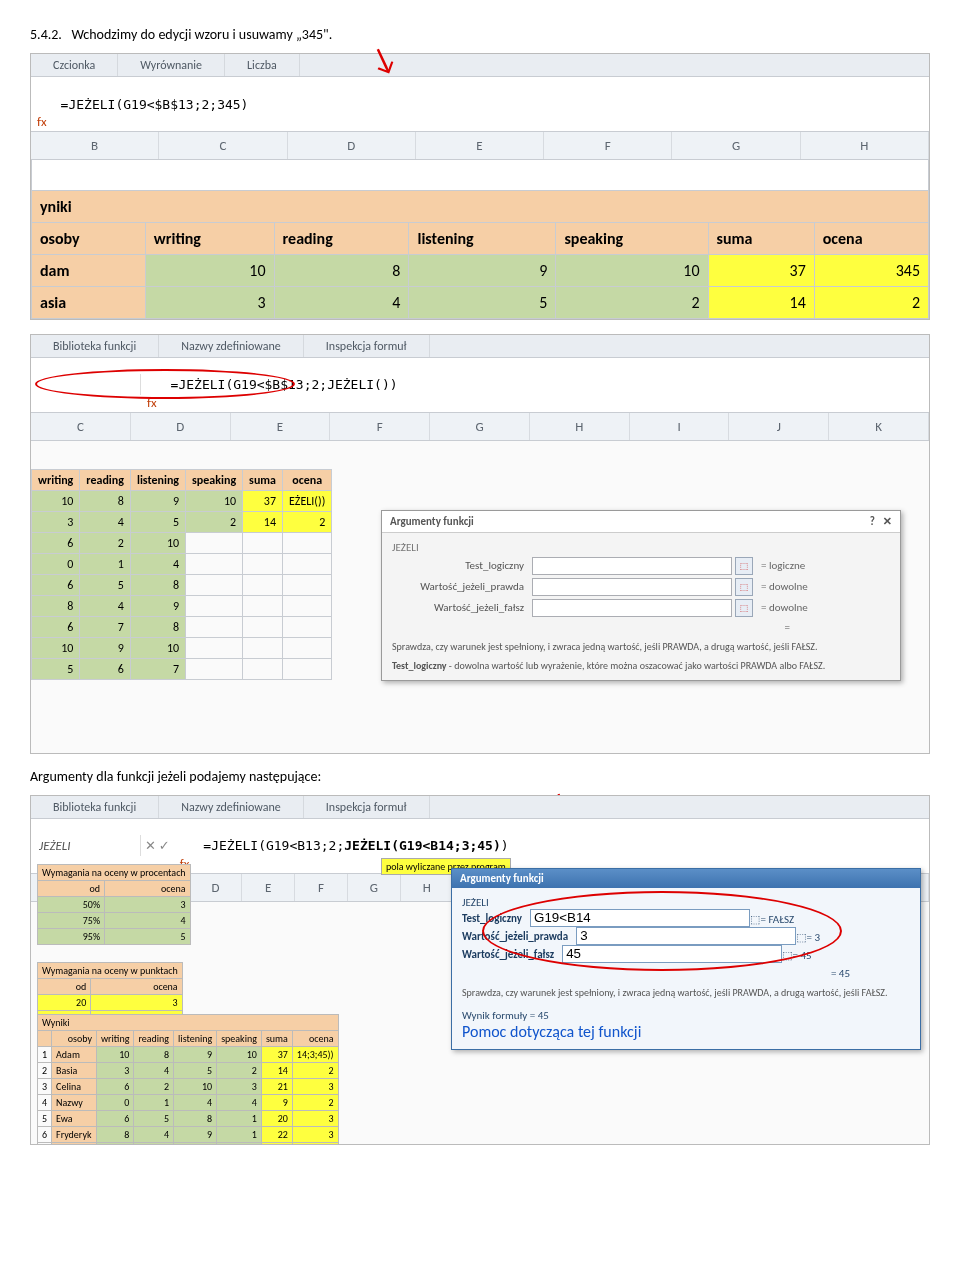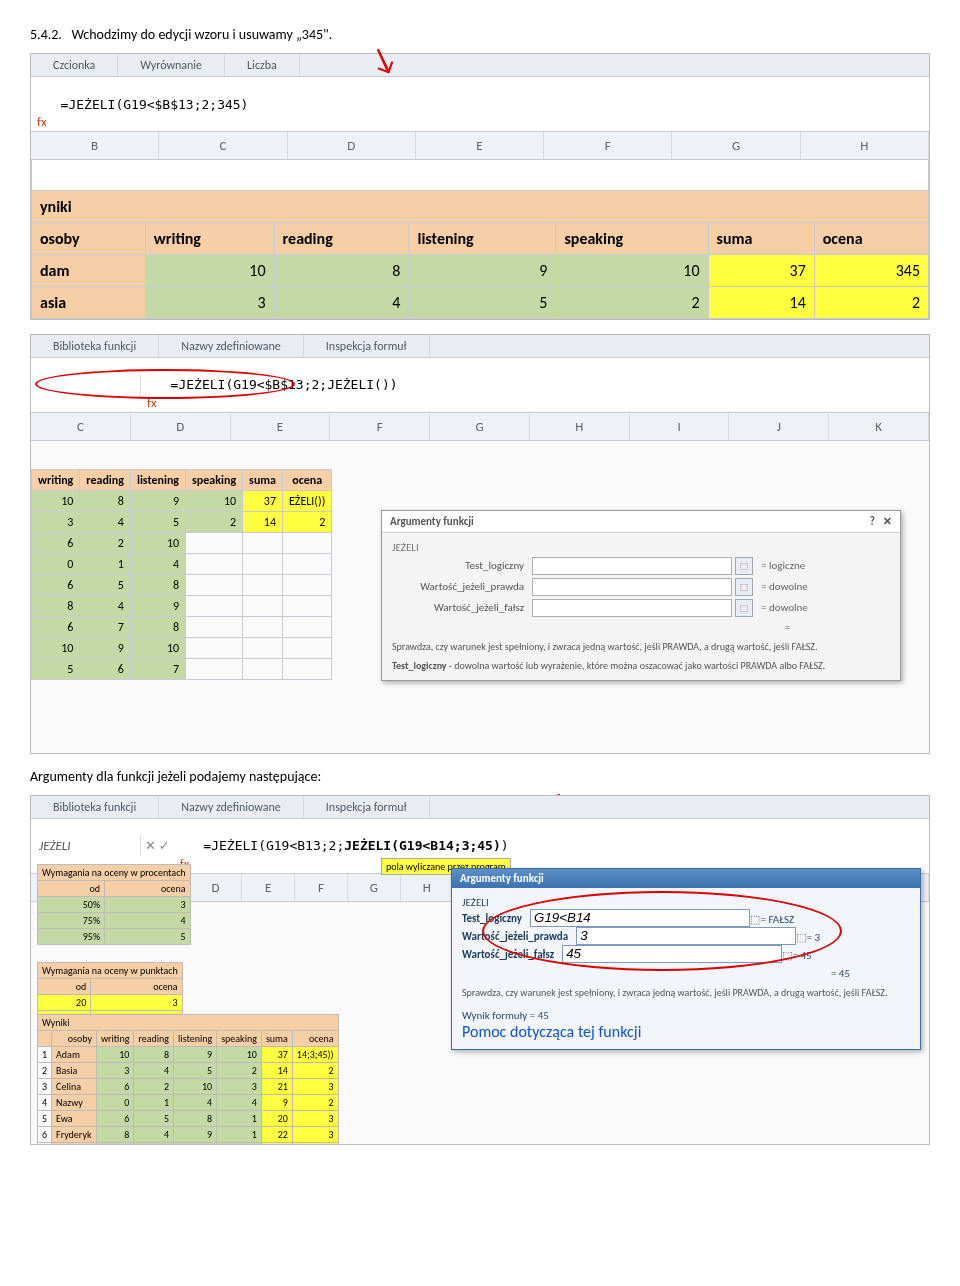--- a/index.html
+++ b/index.html
@@ -49,7 +49,7 @@
   .dlgBlue .ttl2 { background:linear-gradient(#5b8fc7,#3d72af); color:#fff; padding:3px 8px; font-weight:bold; }
   .dlgBlue .body { padding:8px 10px; color:#2a4a6e; }
   .dlgBlue .lbl { width:150px; text-align:right; padding-right:8px; font-weight:bold; color:#1a3a5e; }
-  .dlgBlue input { border:1px solid #7a9cc0; height:18px; width:220px; padding:0 3px;font-style:italic; }
+  .dlgBlue input { border:1px solid #7a9cc0; height:18px; width:220px; padding:0 3px; }
   .circ2 { position:absolute; border:2px solid #d00; border-radius:50%; width:360px; height:80px; pointer-events:none; }
 
   table.mini { border-collapse:collapse; font-size:10px; }

